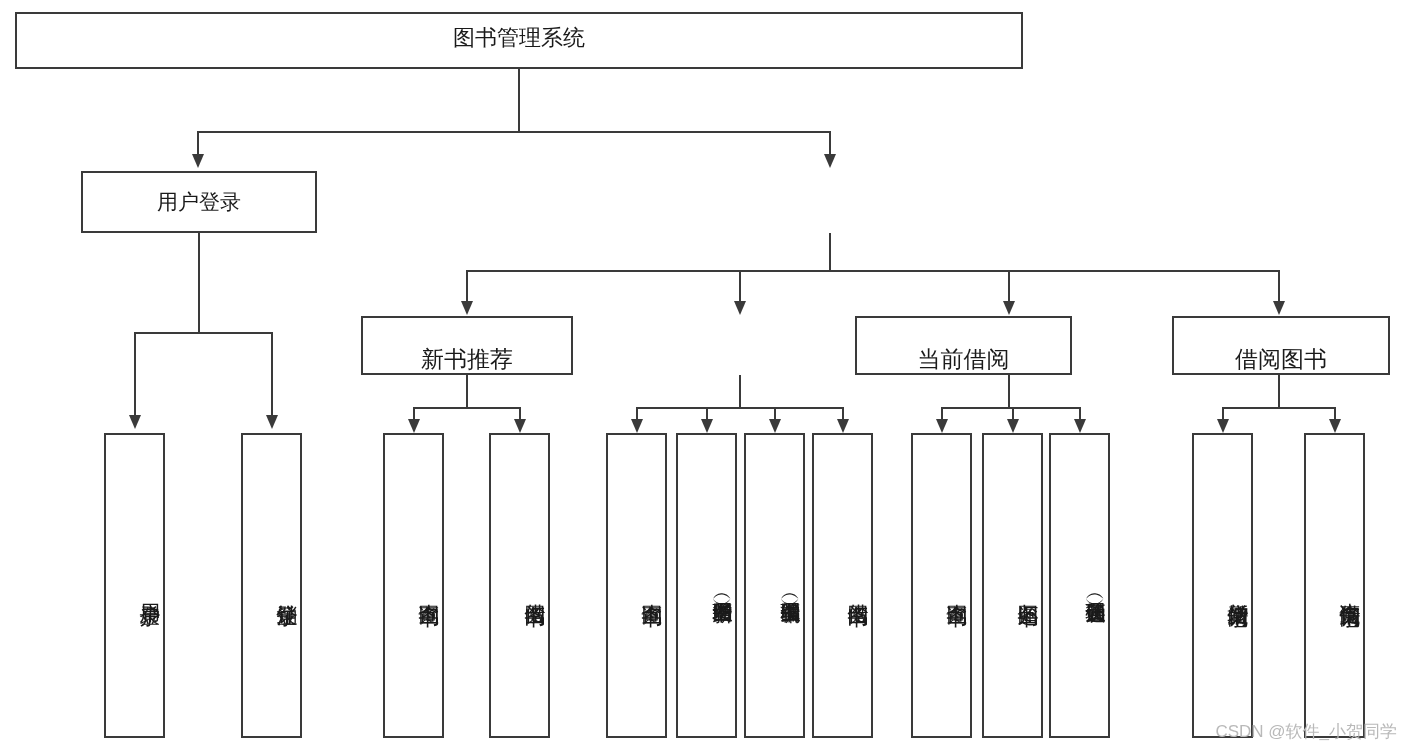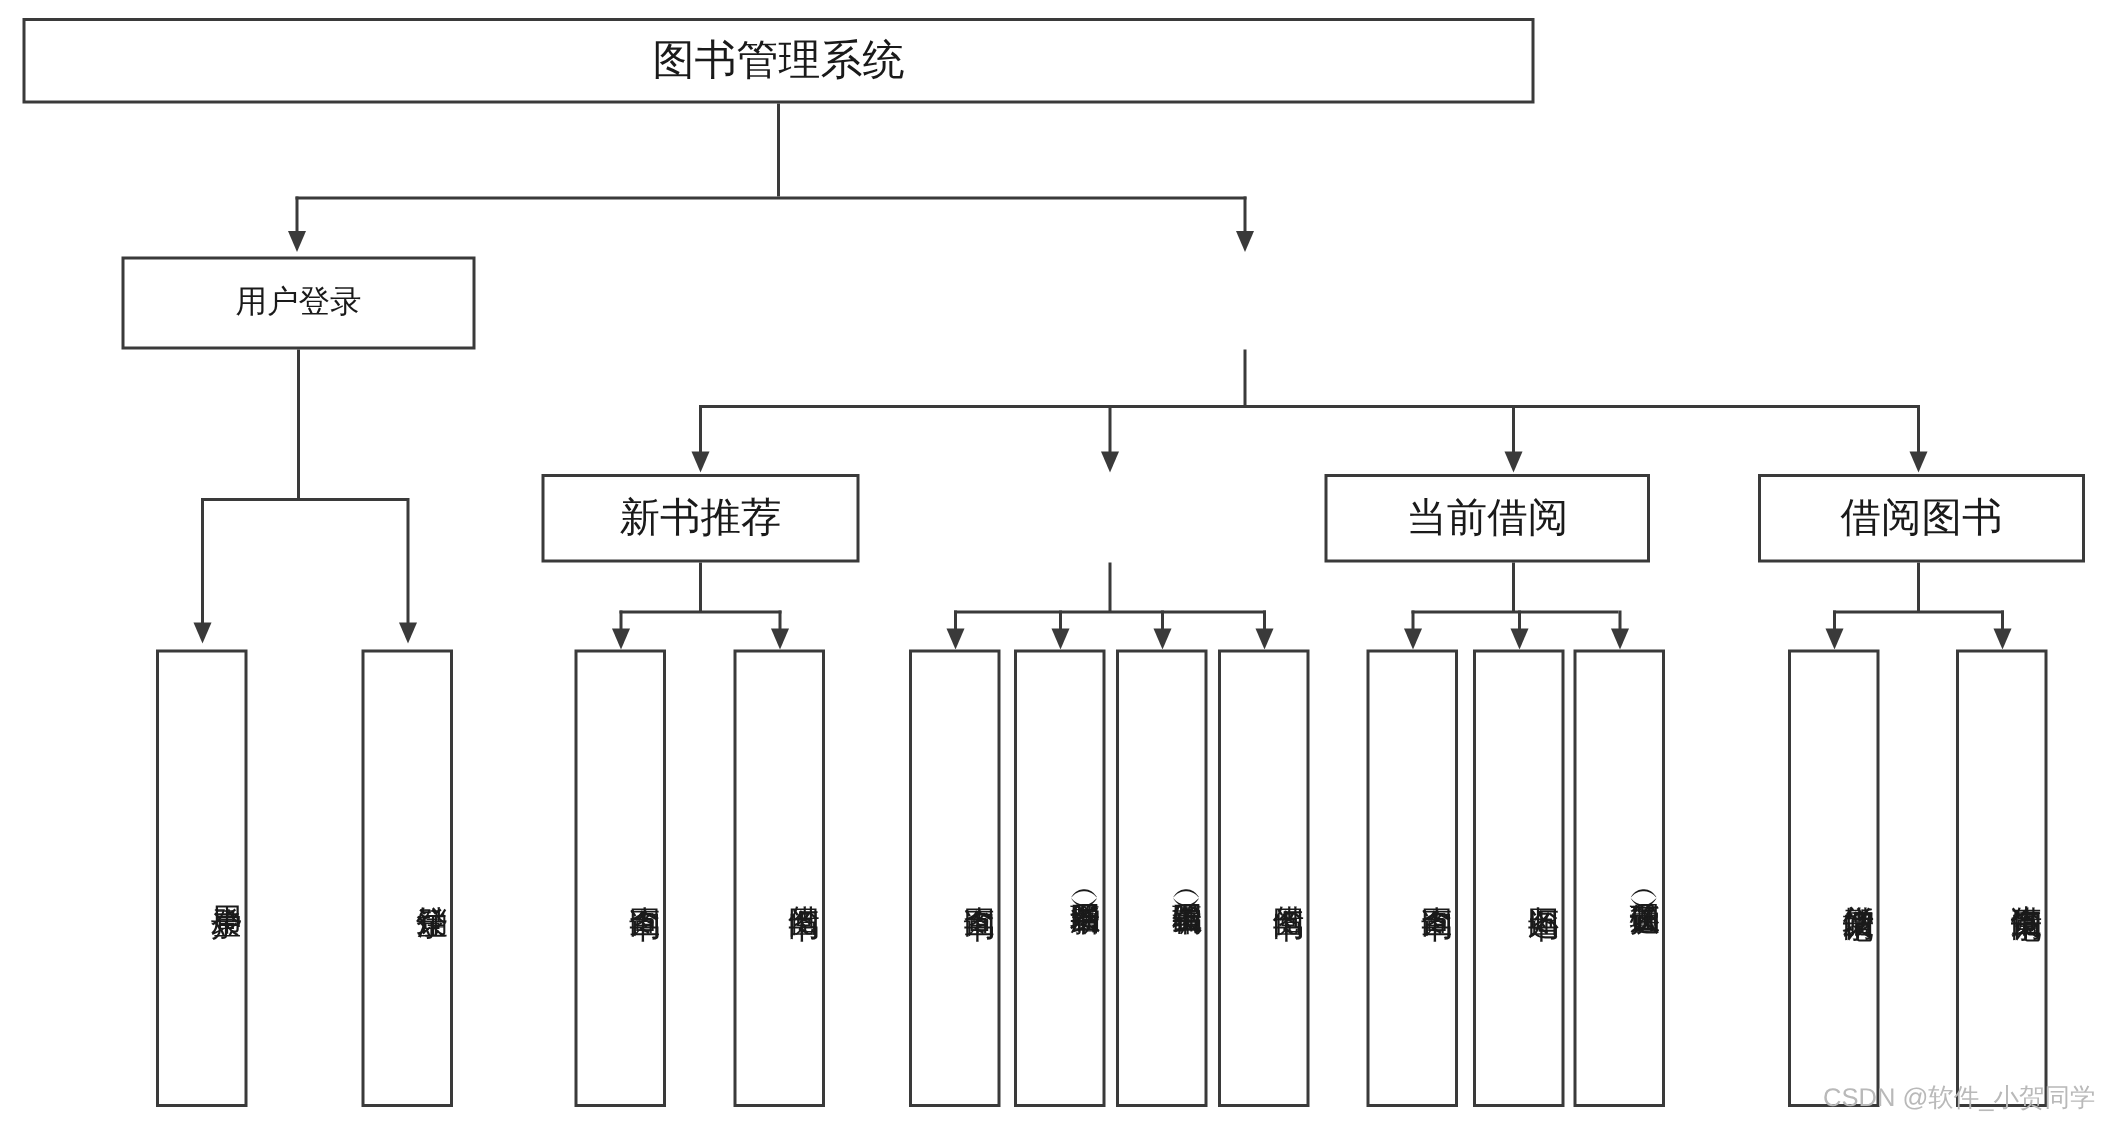--- a/index.html
+++ b/index.html
@@ -31,7 +31,8 @@
     line-height: 1.22;
   }
   .node.root {
-    font-size: 28px;
+    font-size: 22px;
+    font-family: Liberation Mono, monospace;
   }
   .node.lvl2 {
     font-size: 21px;

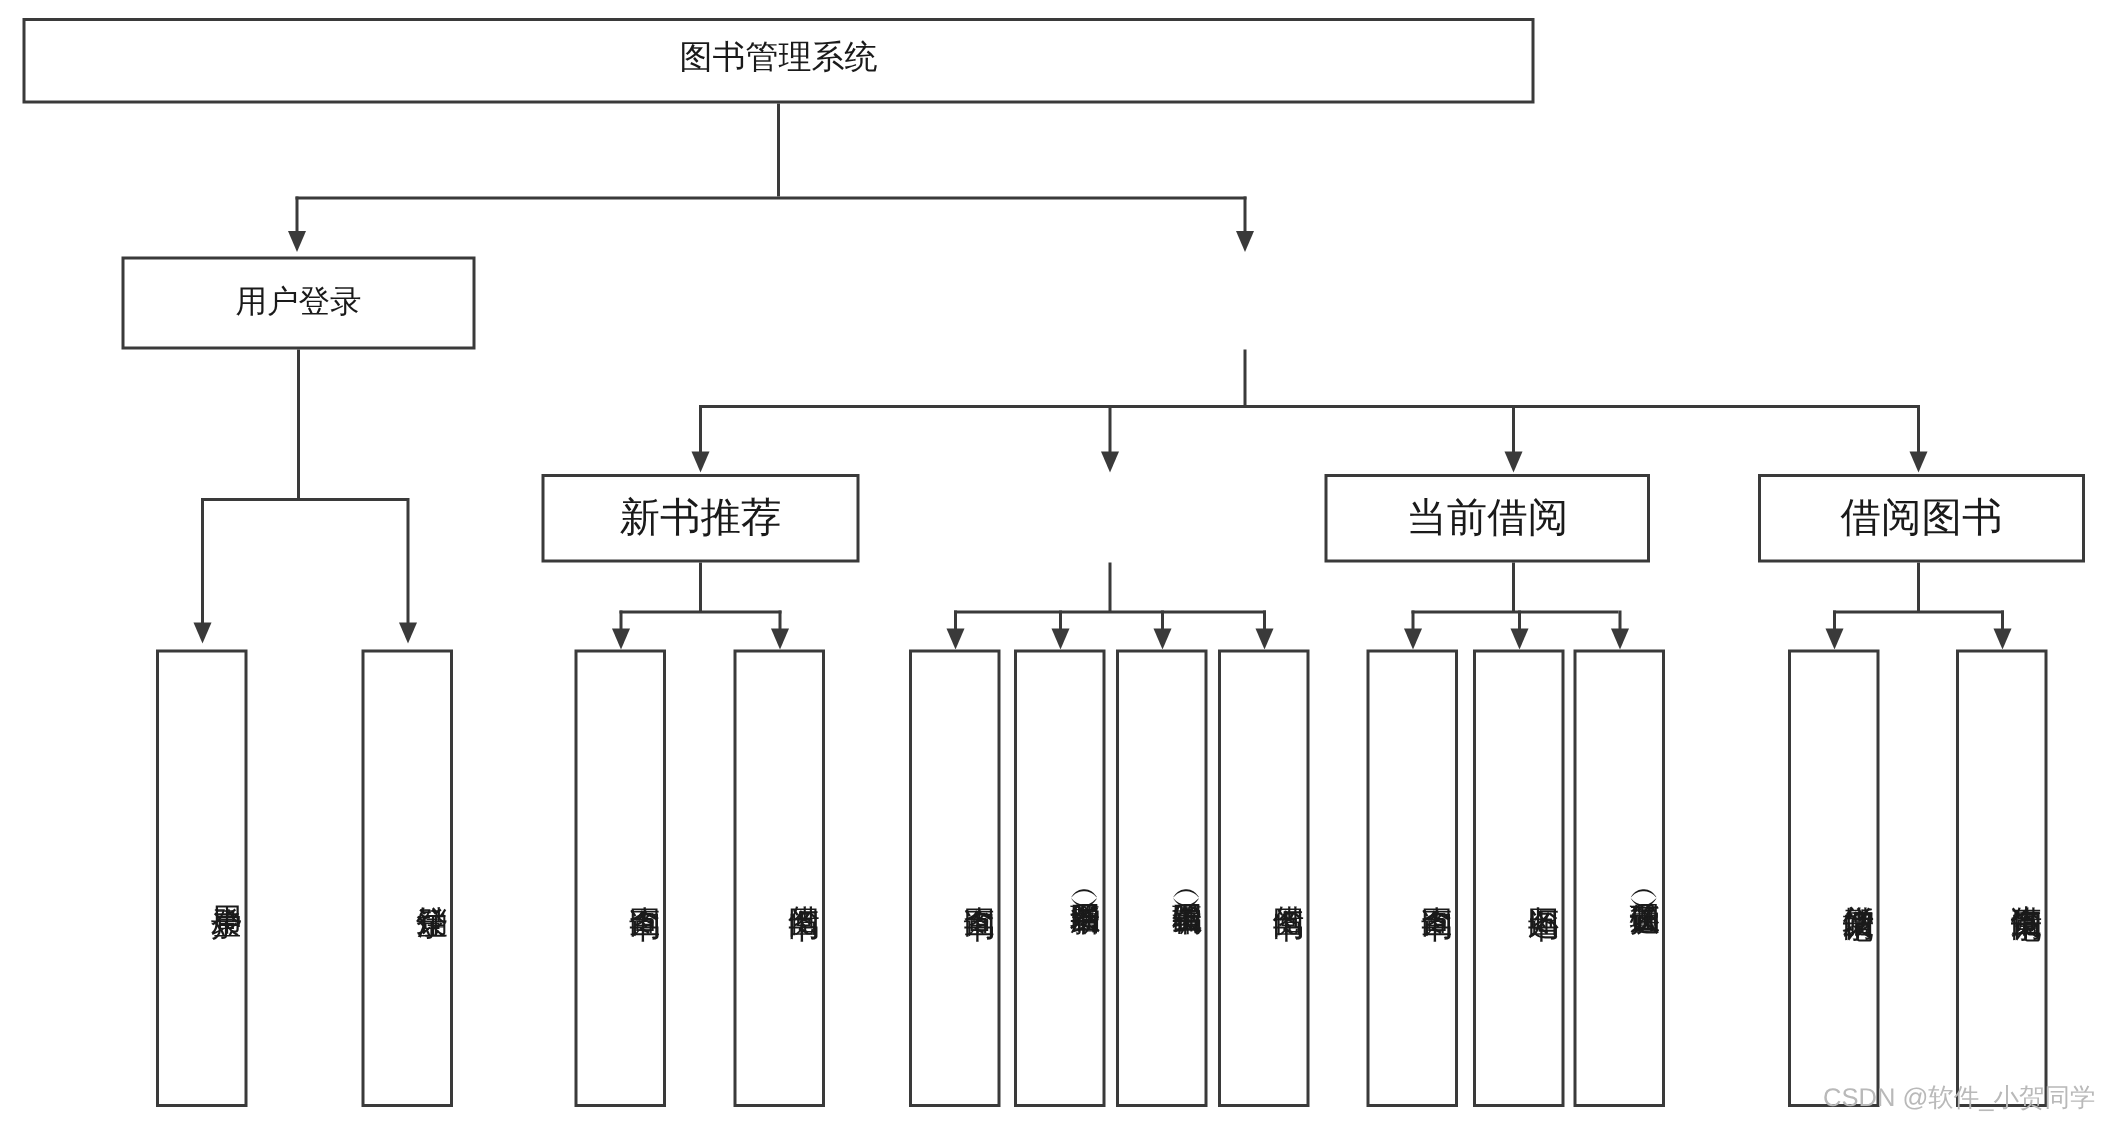--- a/index.html
+++ b/index.html
@@ -38,7 +38,8 @@
     font-size: 21px;
   }
   .node.lvl3 {
-    font-size: 27px;
+    font-size: 23px;
+    align-items: flex-end;
   }
   .node.leaf {
     font-size: 21px;

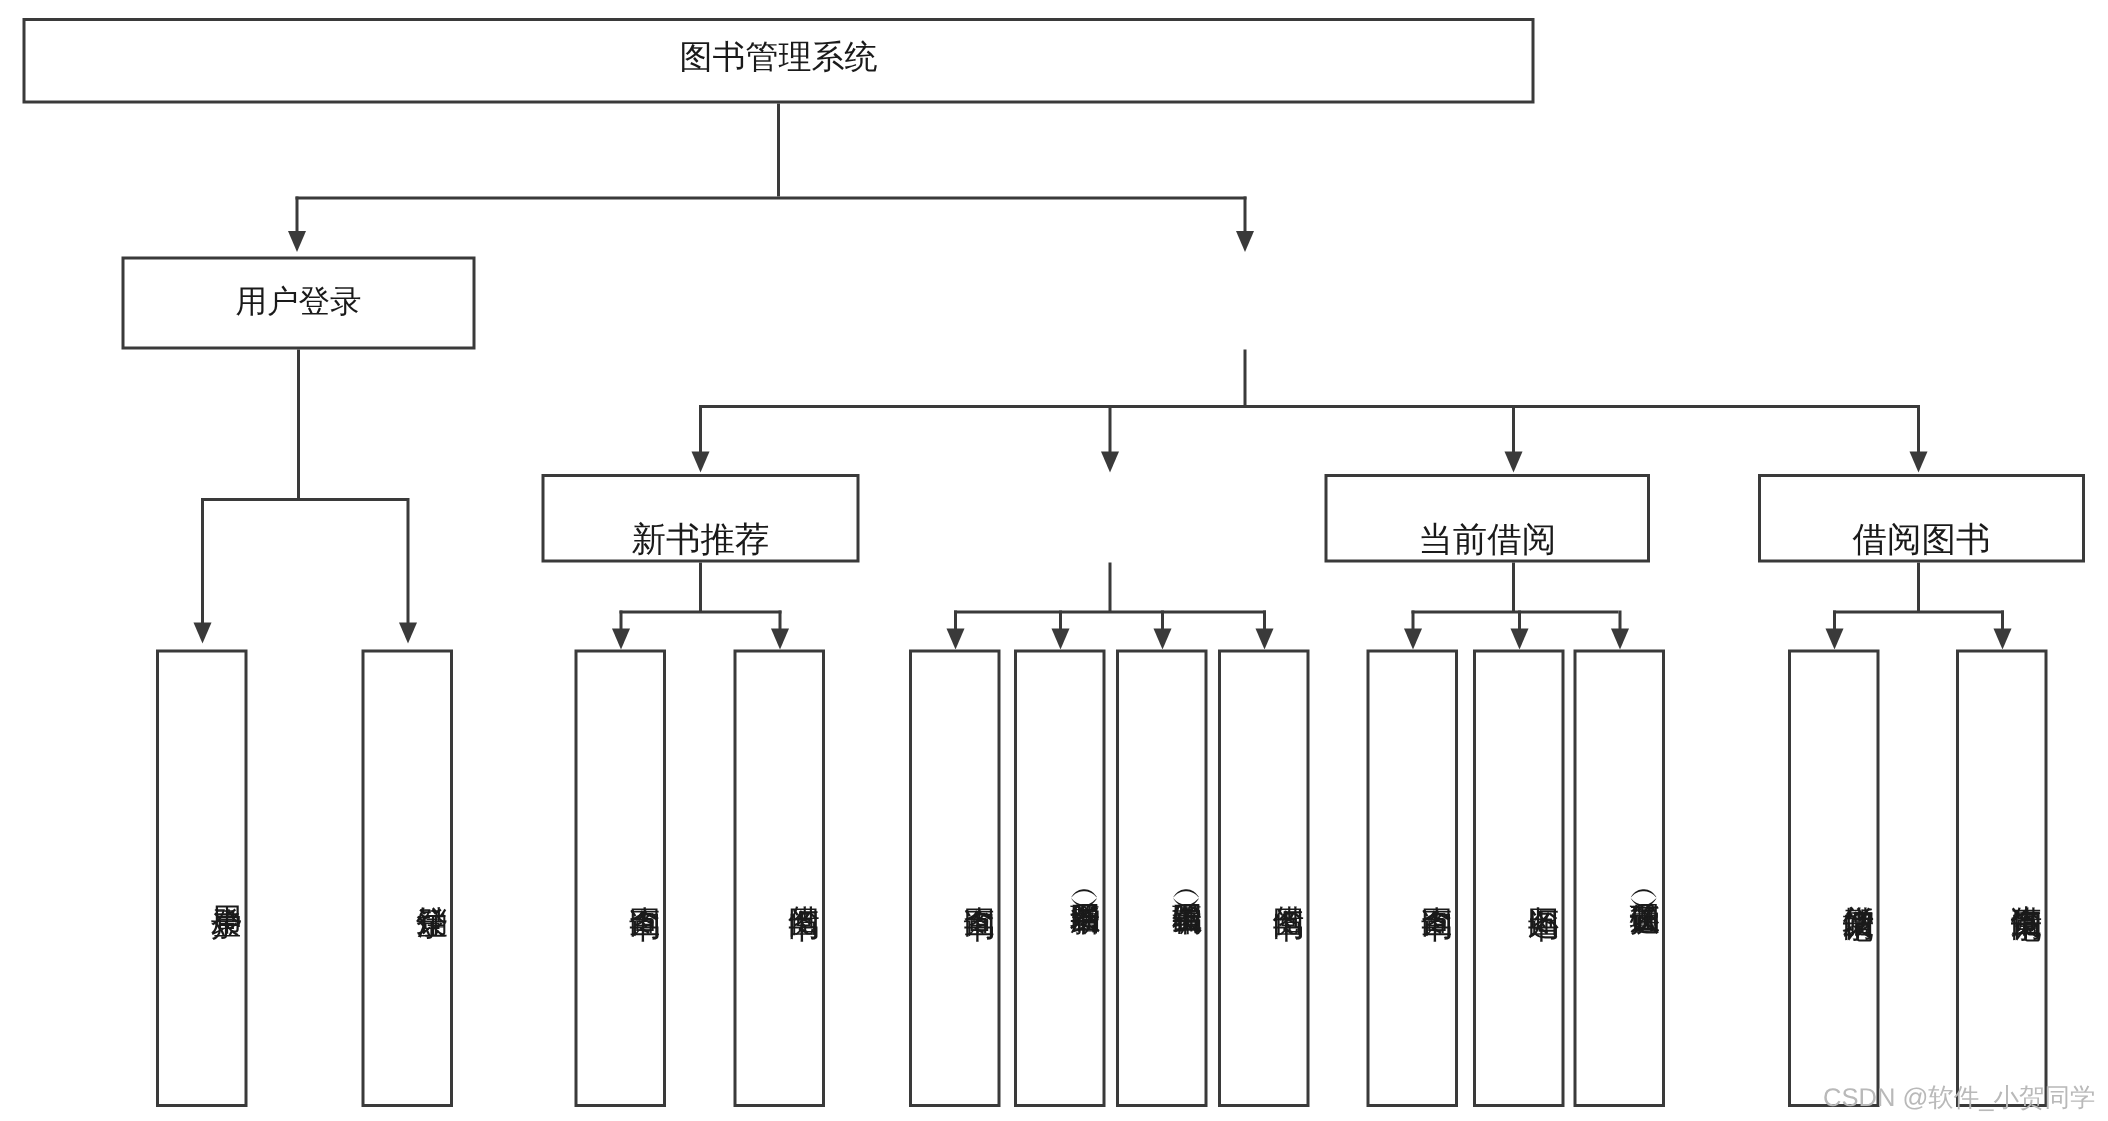--- a/index.html
+++ b/index.html
@@ -127,7 +127,7 @@
   <div class="node lvl3" style="left:361px; top:316px; width:212px; height:59px;">
     <span class="label">新书推荐</span>
   </div>
-  <div class="node lvl3" style="left:883px; top:316px; width:217px; height:59px;">
+  <div class="node lvl3" style="left:855px; top:316px; width:217px; height:59px;">
     <span class="label">当前借阅</span>
   </div>
   <div class="node lvl3" style="left:1172px; top:316px; width:218px; height:59px;">

